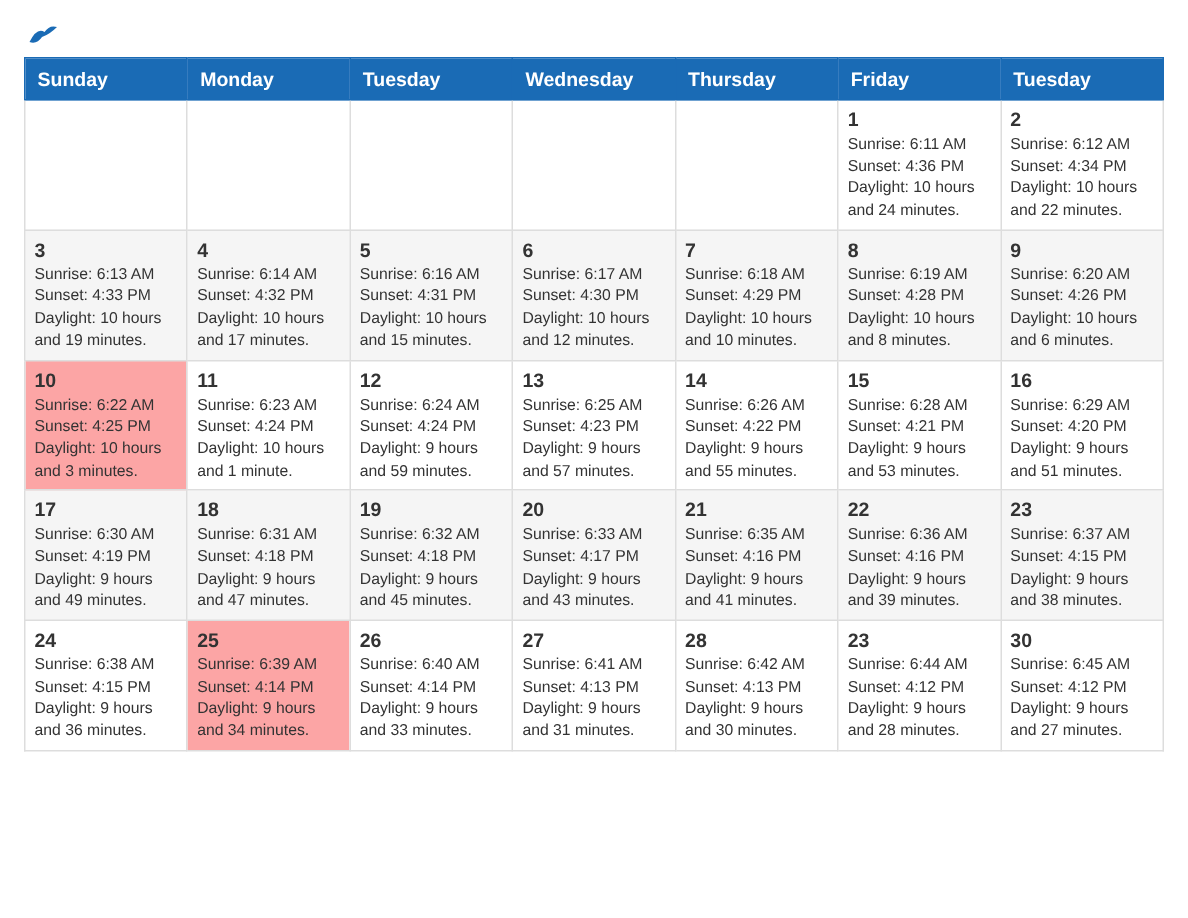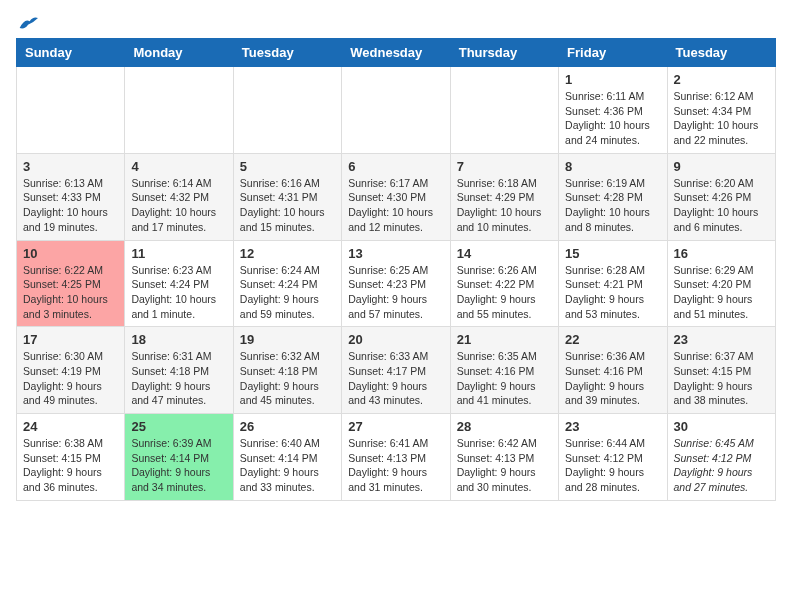--- a/index.html
+++ b/index.html
@@ -286,7 +286,7 @@
 Sunset: 4:15 PM
 Daylight: 9 hours and 36 minutes.</div>
         </td>
-        <td style="background: #86efac;">
+        <td style="background: #fca5a5;">
           <span class="day-num">25</span>
           <div class="day-info" style="white-space: pre-line;">Sunrise: 6:39 AM
 Sunset: 4:14 PM

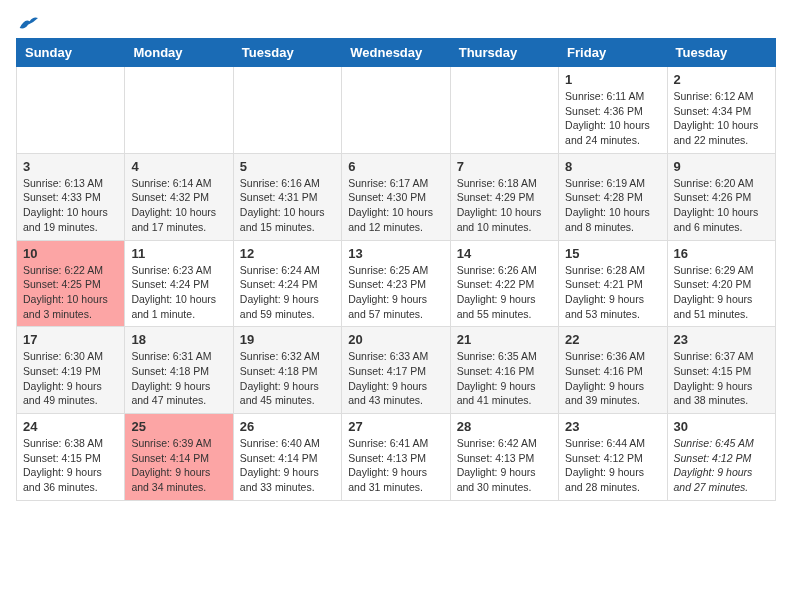--- a/index.html
+++ b/index.html
@@ -318,7 +318,7 @@
         </td>
         <td style="background: rgb(255, 255, 255);">
           <span class="day-num">30</span>
-          <div class="day-info" style="white-space: pre-line; font-style: italic;">Sunrise: 6:45 AM
+          <div class="day-info" style="white-space: pre-line;">Sunrise: 6:45 AM
 Sunset: 4:12 PM
 Daylight: 9 hours and 27 minutes.</div>
         </td>

